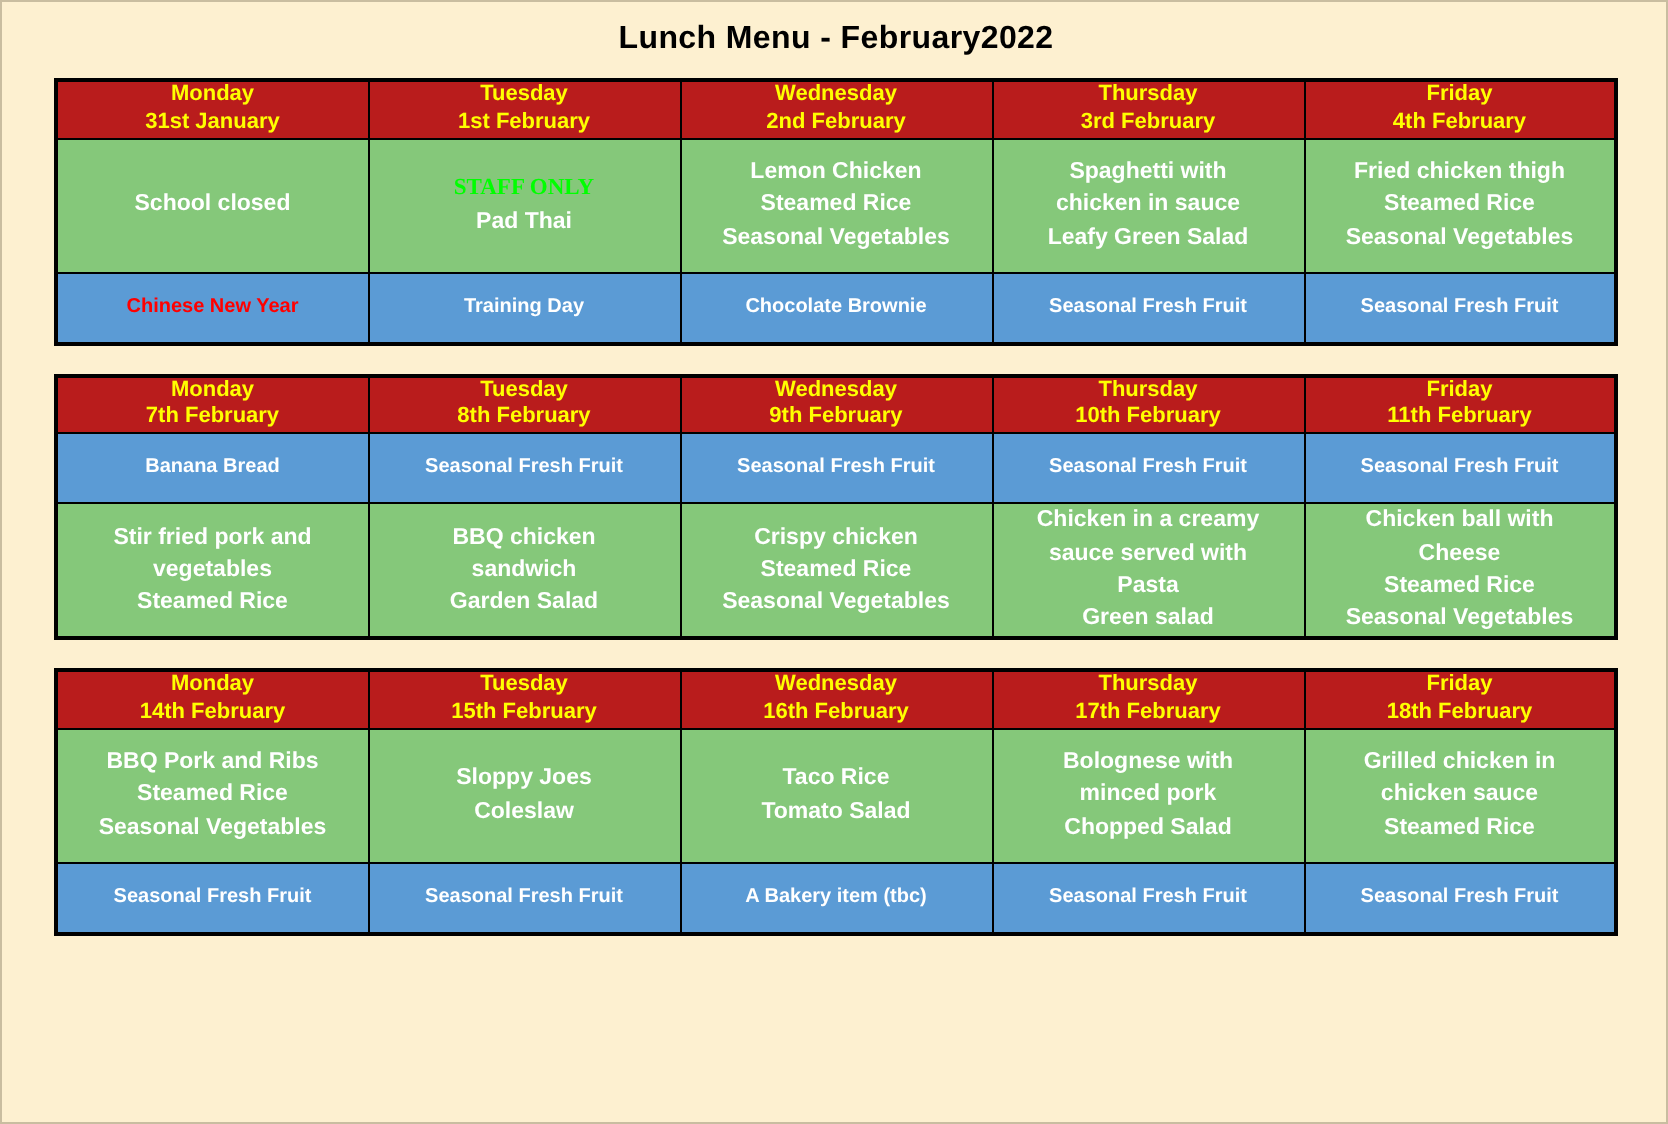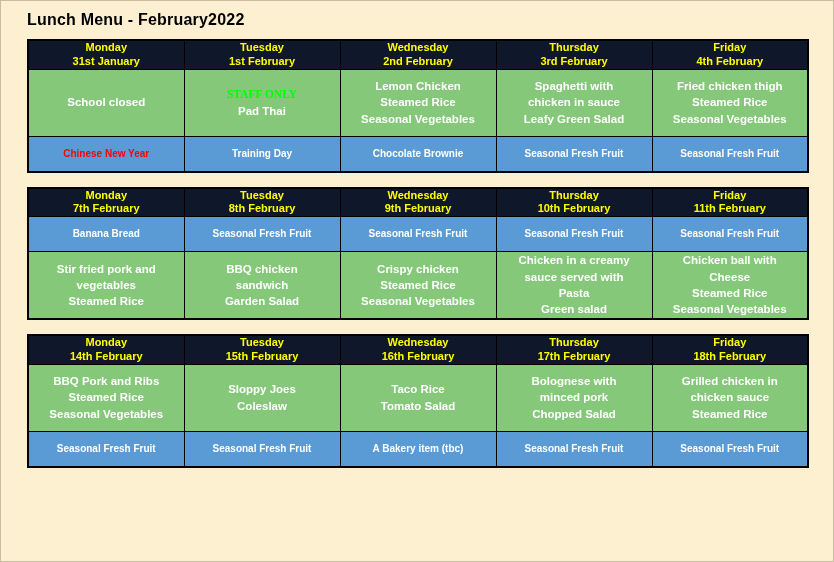--- a/index.html
+++ b/index.html
@@ -23,6 +23,7 @@
     padding: 0 26px;
   }
   .title {
+    text-align: center;
     font-size: 16px;
     font-weight: bold;
     color: #000000;

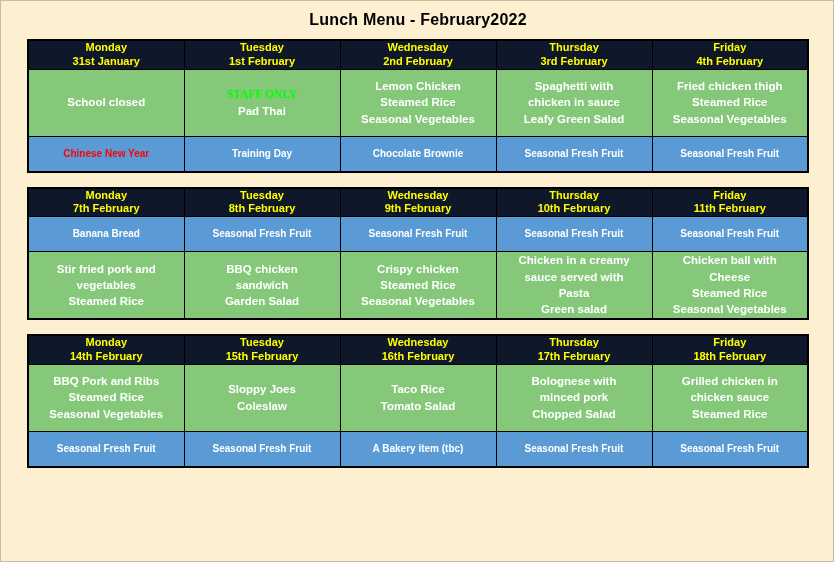--- a/index.html
+++ b/index.html
@@ -44,7 +44,7 @@
     vertical-align: middle;
   }
   .hdr-cell {
-    background: #0f172a;
+    background: #b91c1c;
     color: #ffff00;
     font-size: 11px;
     font-weight: bold;

